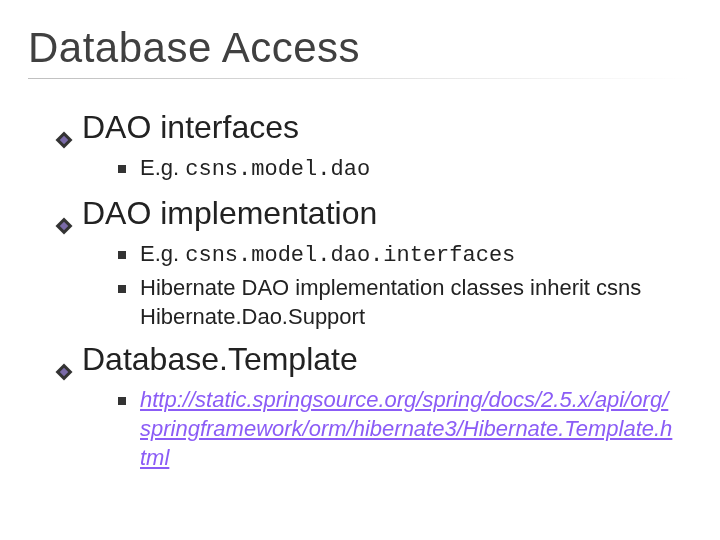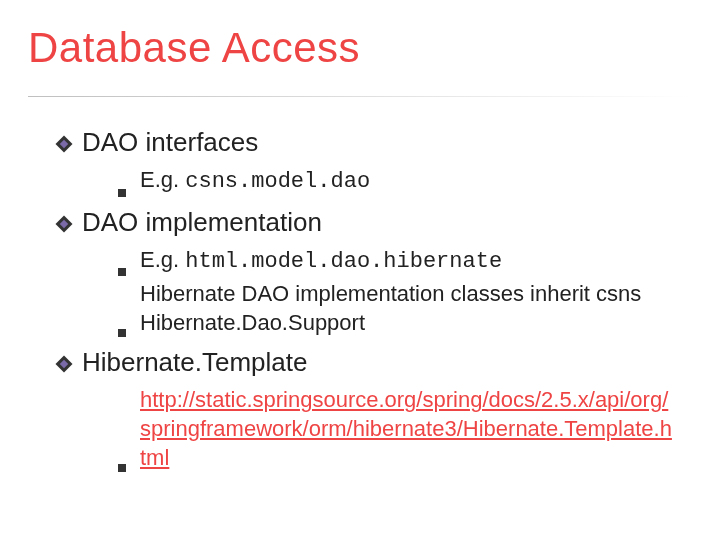--- a/index.html
+++ b/index.html
@@ -20,8 +20,8 @@
   .title {
     font-size: 42px;
     font-weight: 400;
-    color: #ef4444;
-    margin: 0 0 24px 0;
+    color: #404040;
+    margin: 0 0 6px 0;
     letter-spacing: 0.5px;
   }
   .title-underline {

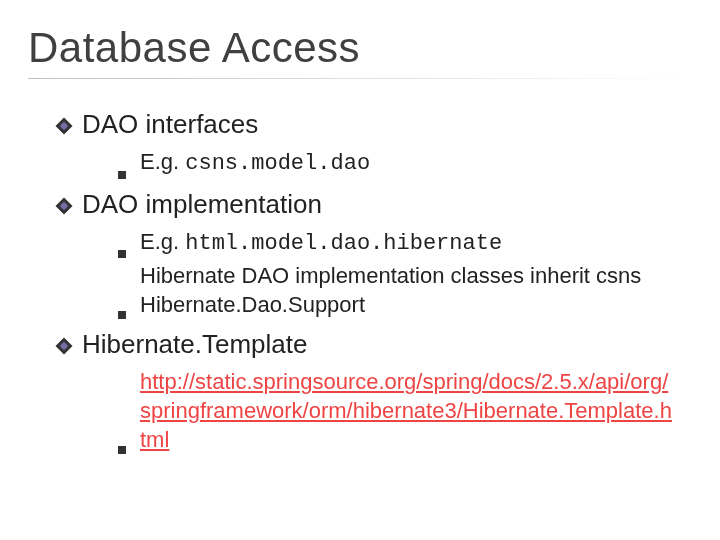--- a/index.html
+++ b/index.html
@@ -31,9 +31,9 @@
   }
   .lvl1 {
     margin: 10px 0 8px 30px;
-    font-size: 26px;
+    font-size: 32px;
     display: flex;
-    align-items: flex-start;
+    align-items: flex-end;
   }
   .diamond {
     display: inline-block;

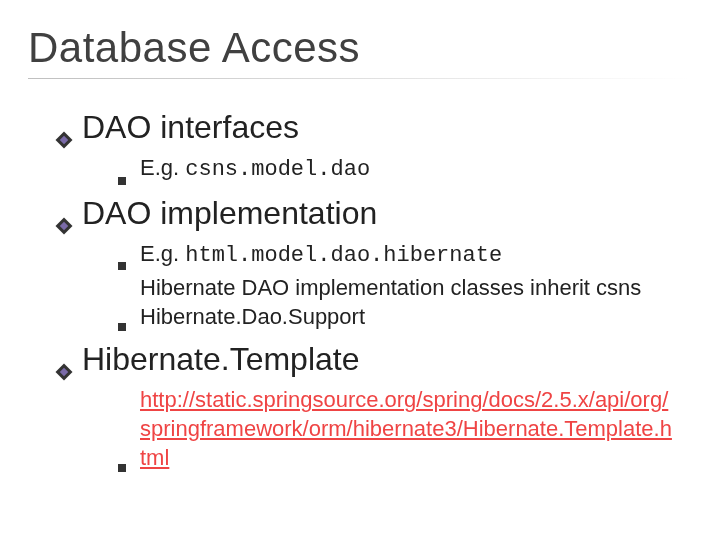--- a/index.html
+++ b/index.html
@@ -65,7 +65,7 @@
     margin: 4px 16px 4px 90px;
     font-size: 22px;
     display: flex;
-    align-items: flex-end;
+    align-items: flex-start;
     line-height: 1.3;
   }
   .square-bullet {

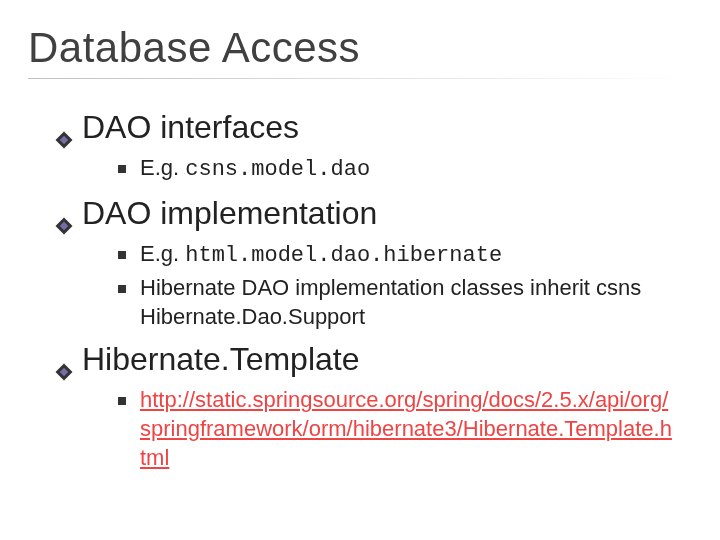--- a/index.html
+++ b/index.html
@@ -114,7 +114,7 @@
   <div class="lvl2">
     <span class="square-bullet"></span>
     <span class="txt">
-      <span>E.g. </span><span class="mono">html.model.dao.hibernate</span>
+      <span>E.g. </span><span class="mono">csns.model.dao.interfaces</span>
     </span>
   </div>
   <div class="lvl2">

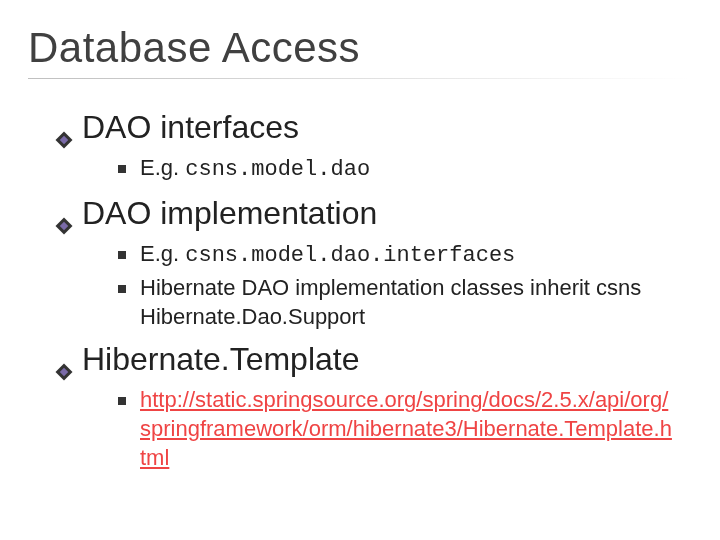--- a/index.html
+++ b/index.html
@@ -124,7 +124,7 @@
 
   <div class="lvl1">
     <span class="diamond"></span>
-    <span class="txt">Hibernate.Template</span>
+    <span class="txt">Database.Template</span>
   </div>
   <div class="lvl2">
     <span class="square-bullet"></span>

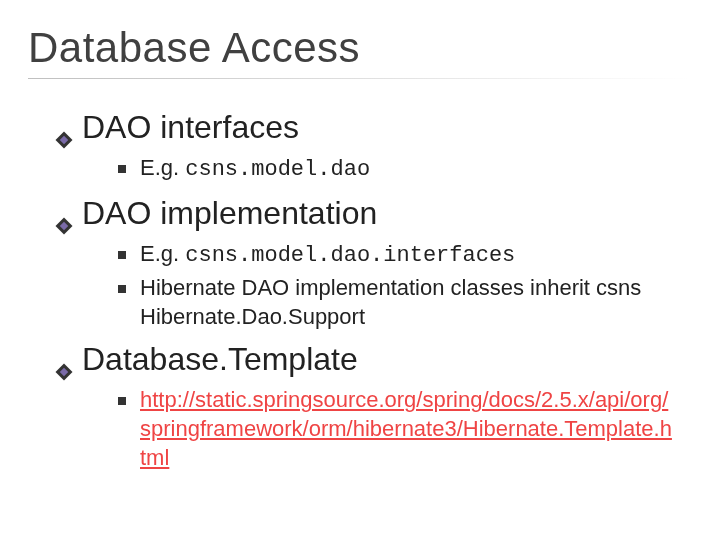--- a/index.html
+++ b/index.html
@@ -81,9 +81,10 @@
     font-family: "Courier New", monospace;
   }
   .link {
-    color: #ef4444;
+    color: #8b5cf6;
     text-decoration: underline;
     word-break: break-all;
+    font-style: italic;
   }
   .txt {
     flex: 1;

